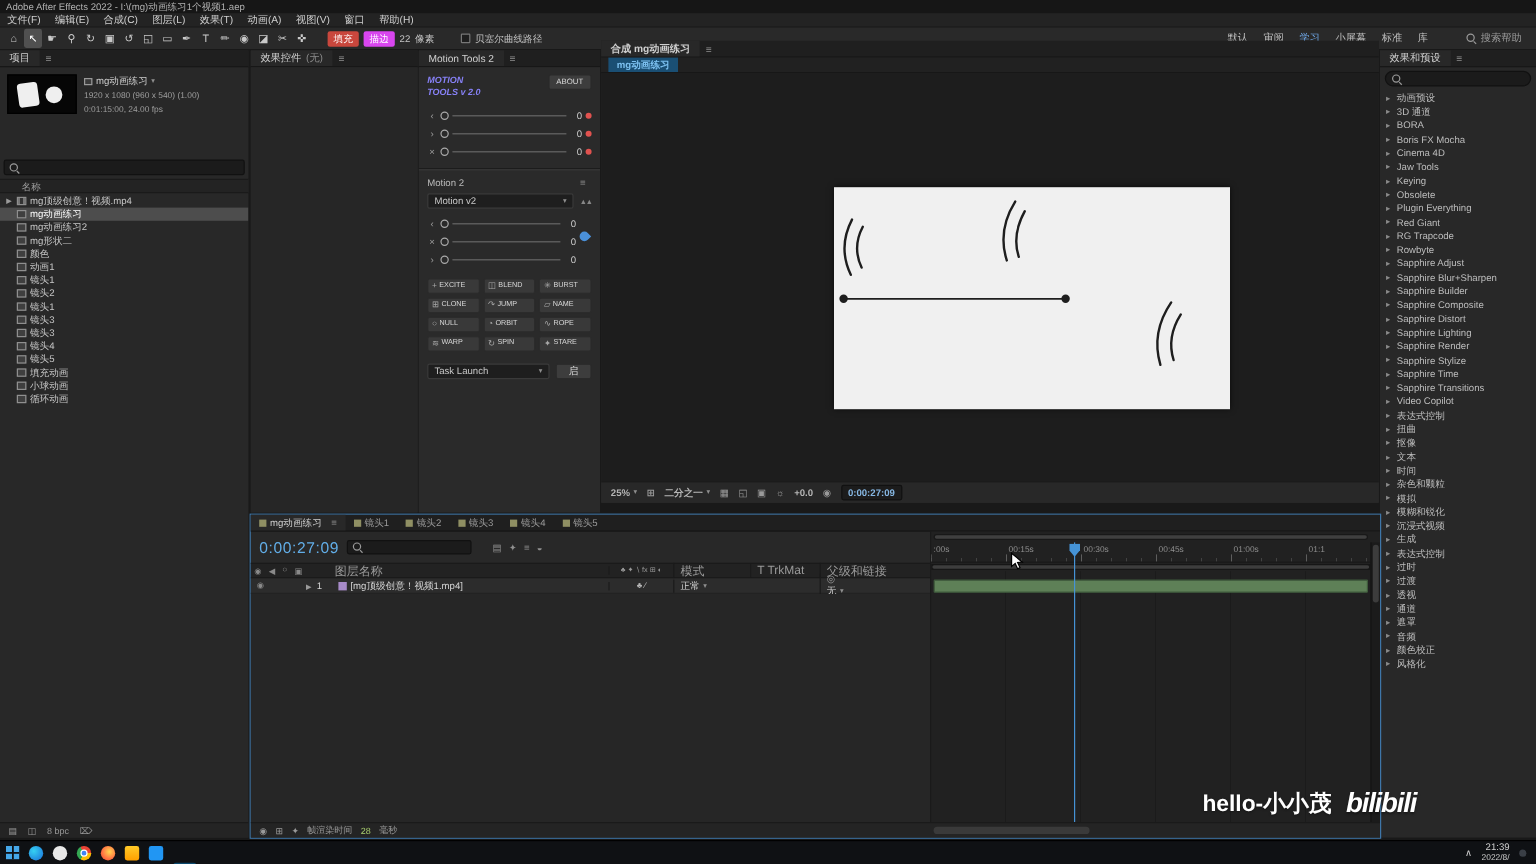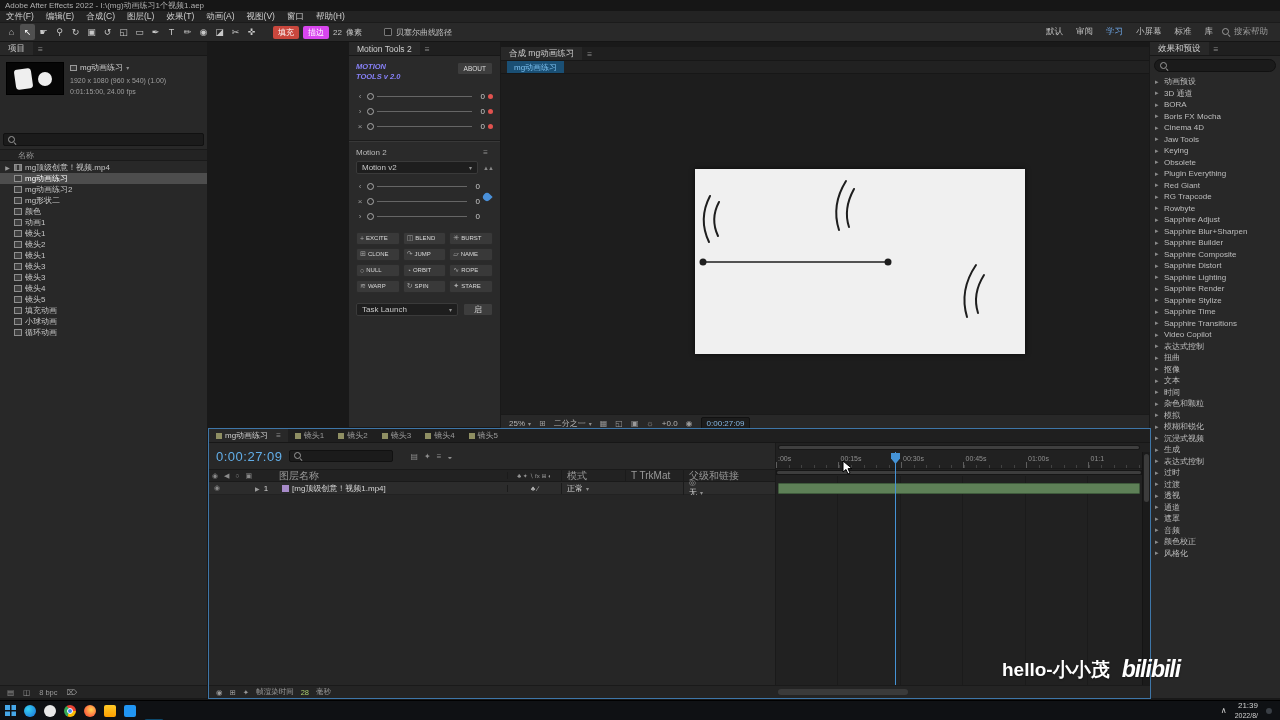--- a/index.html
+++ b/index.html
@@ -23,7 +23,7 @@
   .cb{width:8px;height:8px;border:1px solid #777;background:#1e1e1e;border-radius:1px;}
   .workspaces{margin-left:auto;display:flex;gap:13px;font-size:8.5px;color:#c0c0c0;align-items:center;}
   .ws.active{color:#6fa8e8;}
-  .help-search{display:flex;align-items:center;gap:4px;margin-left:9px;margin-right:8px;font-size:8.5px;color:#9a9a9a;}
+  .help-search{display:flex;align-items:center;gap:4px;margin-left:32px;margin-right:8px;font-size:8.5px;color:#9a9a9a;}
   .mag{position:relative;width:8px;height:8px;flex:none;}
   .mag::before{content:"";position:absolute;left:0;top:0;width:5px;height:5px;border:1px solid #9a9a9a;border-radius:50%;}
   .mag::after{content:"";position:absolute;left:6px;top:6px;width:3px;height:1px;background:#9a9a9a;transform:rotate(45deg);transform-origin:left center;}

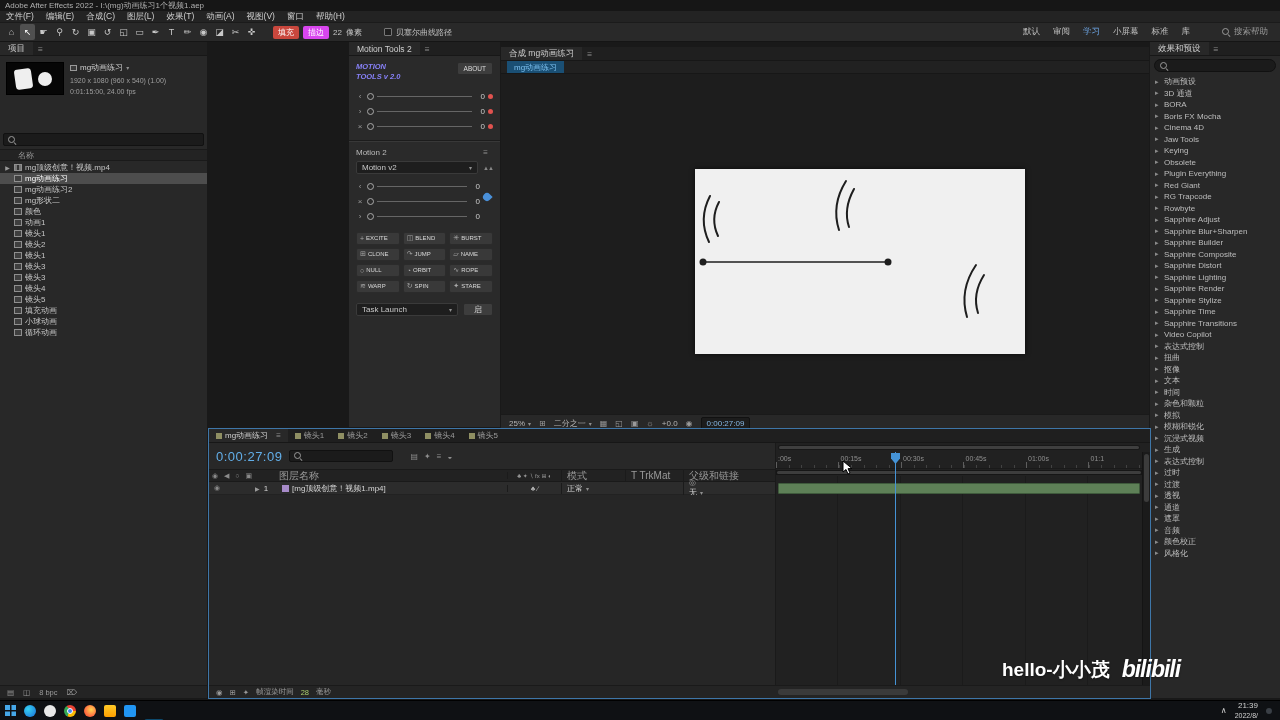--- a/index.html
+++ b/index.html
@@ -93,7 +93,7 @@
   .mt-launch{flex:0 0 30px;height:13px;background:#3d3d3d;border:1px solid #2a2a2a;border-radius:2px;display:flex;align-items:center;justify-content:center;font-size:8px;color:#ddd;}
 
   
-  #comp-panel{left:501px;top:47px;width:648px;height:385px;}
+  #comp-panel{left:501px;top:34px;width:648px;height:385px;font-weight:bold;}
   .viewer-tabs{position:absolute;top:14px;left:0;right:0;height:13px;background:#212121;display:flex;padding-left:6px;border-bottom:1px solid #171717;}
   .vtab{background:#1a4f74;color:#7cc0f0;padding:0 7px;display:flex;align-items:center;font-size:8px;}
   .viewer{position:absolute;top:27px;left:0;right:0;bottom:18px;background:#1d1d1d;}

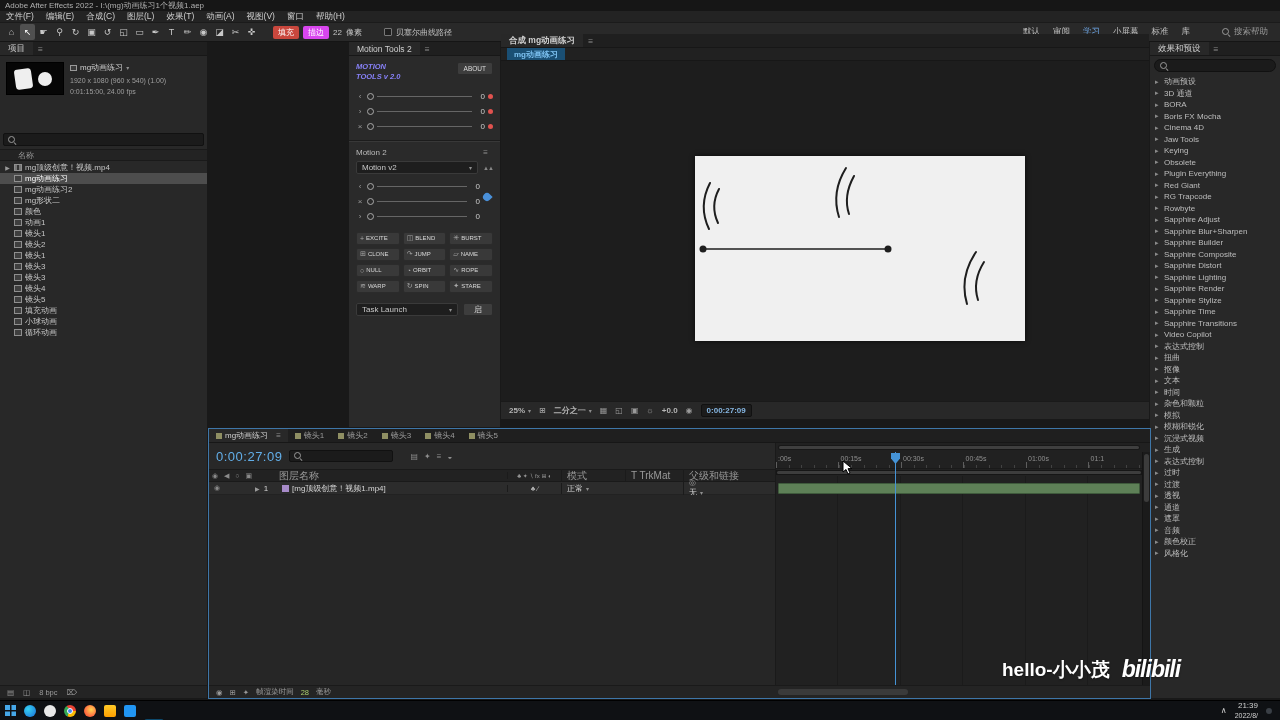--- a/index.html
+++ b/index.html
@@ -394,6 +394,16 @@
     </div>
   </div>
 
+  <div class="panel" id="ec-panel">
+    <div class="tabbar">
+      <div class="tab on">
+        <span>效果控件</span>
+        <span class="dim">(无)</span>
+      </div>
+      <span class="hamb"></span>
+    </div>
+    <div class="ec-empty"></div>
+  </div>
 
   <div class="panel" id="mt-panel">
     <div class="tabbar">

